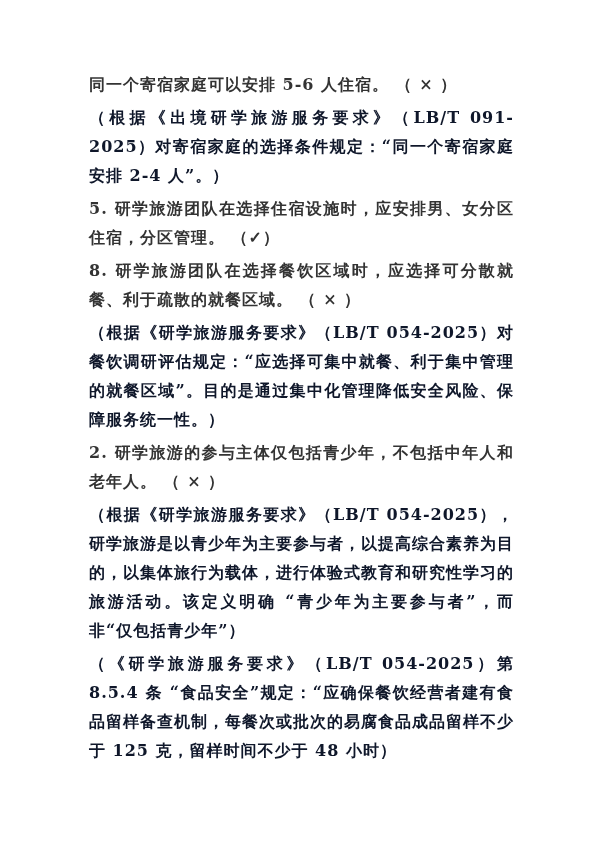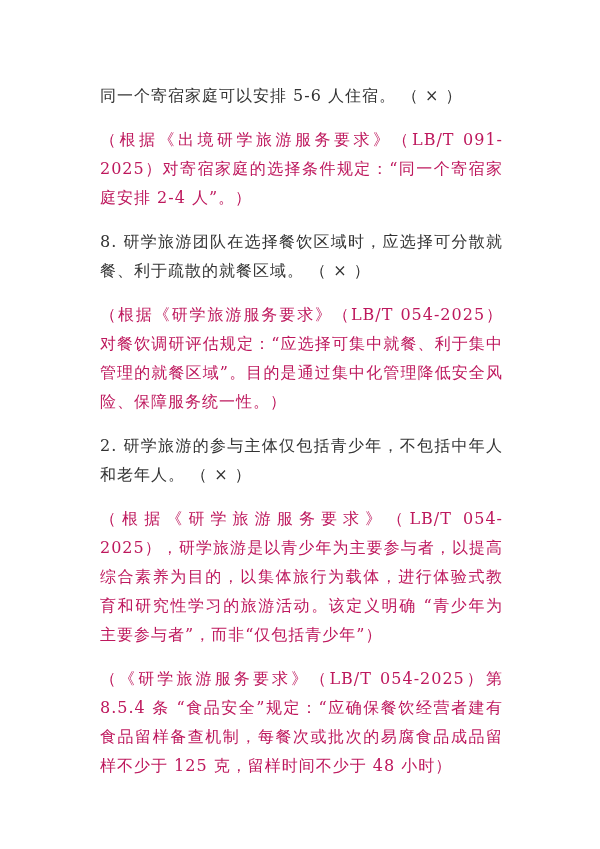--- a/index.html
+++ b/index.html
@@ -27,8 +27,9 @@
     text-justify: inter-character;
   }
   .para {
-    margin: 15px;
+    margin: 4px;
     padding: 0;
+    font-weight: bold;
   }
   .para.black { color: #333333; }
   .para.red   { color: #be185d; }

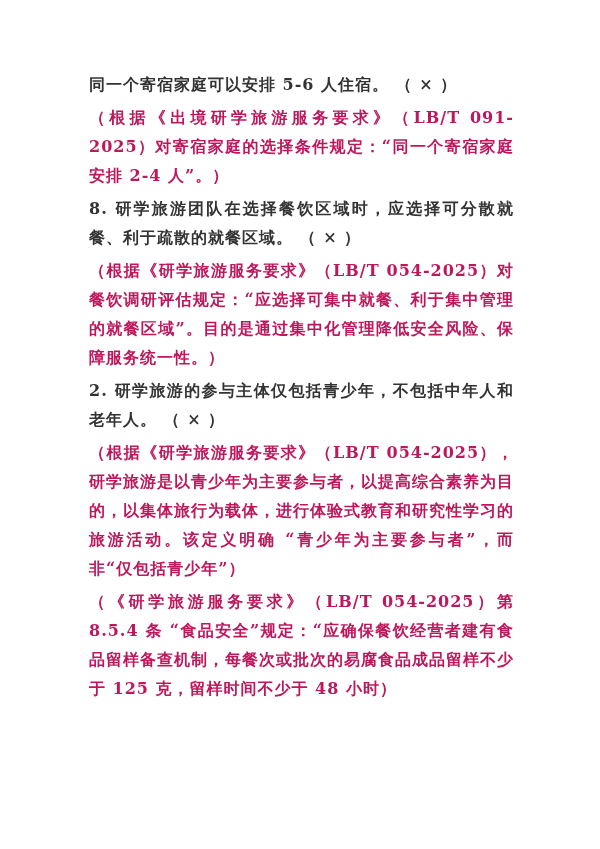--- a/index.html
+++ b/index.html
@@ -32,7 +32,7 @@
     font-weight: bold;
   }
   .para.black { color: #333333; }
-  .para.red   { color: #be185d; }
+  .para.red   { color: #0f172a; }
 </style>
 </head>
 <body>

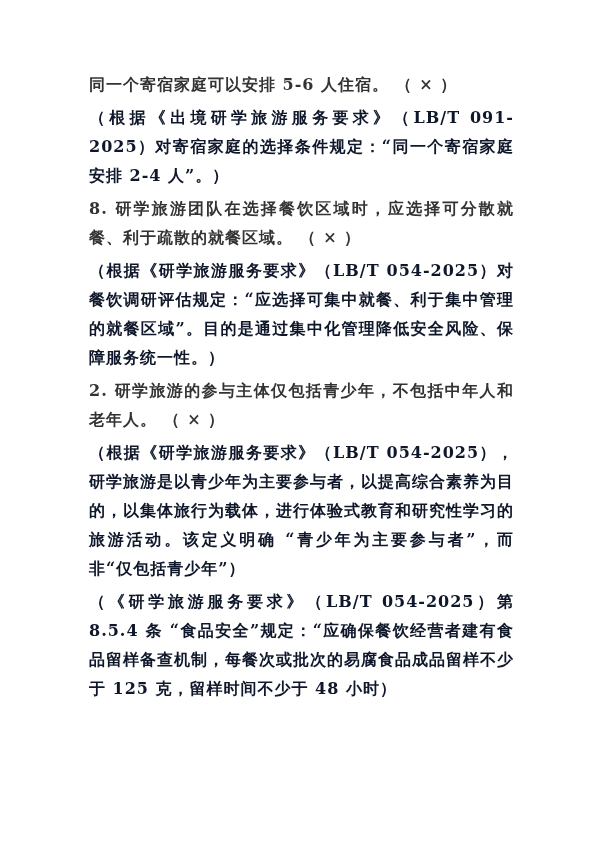--- a/index.html
+++ b/index.html
@@ -41,6 +41,7 @@
   <div class="content">
     <p class="para black">同一个寄宿家庭可以安排 5-6 人住宿。 （ × ）</p>
     <p class="para red">（根据《出境研学旅游服务要求》（LB/T 091-2025）对寄宿家庭的选择条件规定：“同一个寄宿家庭安排 2-4 人”。）</p>
+    <p class="para black">5. 研学旅游团队在选择住宿设施时，应安排男、女分区住宿，分区管理。 （✓）</p>
     <p class="para black">8. 研学旅游团队在选择餐饮区域时，应选择可分散就餐、利于疏散的就餐区域。 （ × ）</p>
     <p class="para red">（根据《研学旅游服务要求》（LB/T 054-2025）对餐饮调研评估规定：“应选择可集中就餐、利于集中管理的就餐区域”。目的是通过集中化管理降低安全风险、保障服务统一性。）</p>
     <p class="para black">2. 研学旅游的参与主体仅包括青少年，不包括中年人和老年人。 （ × ）</p>

